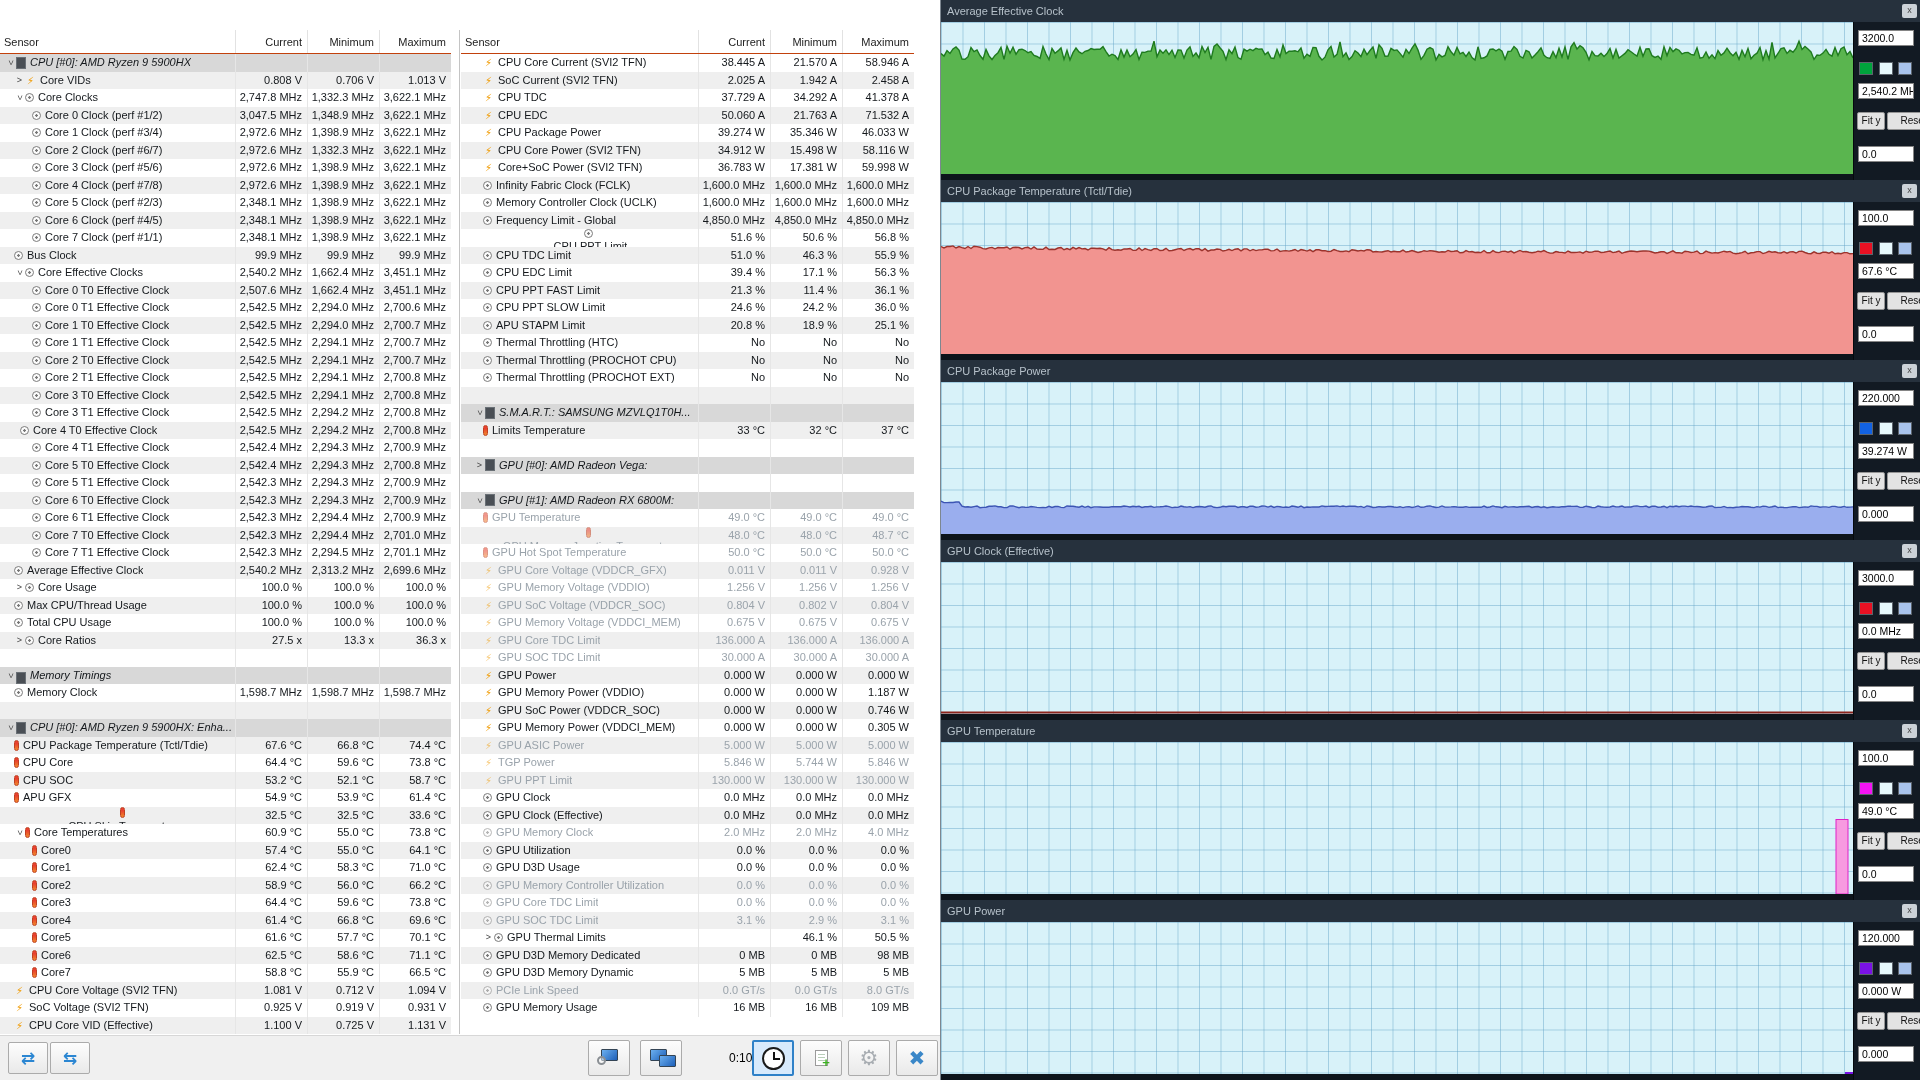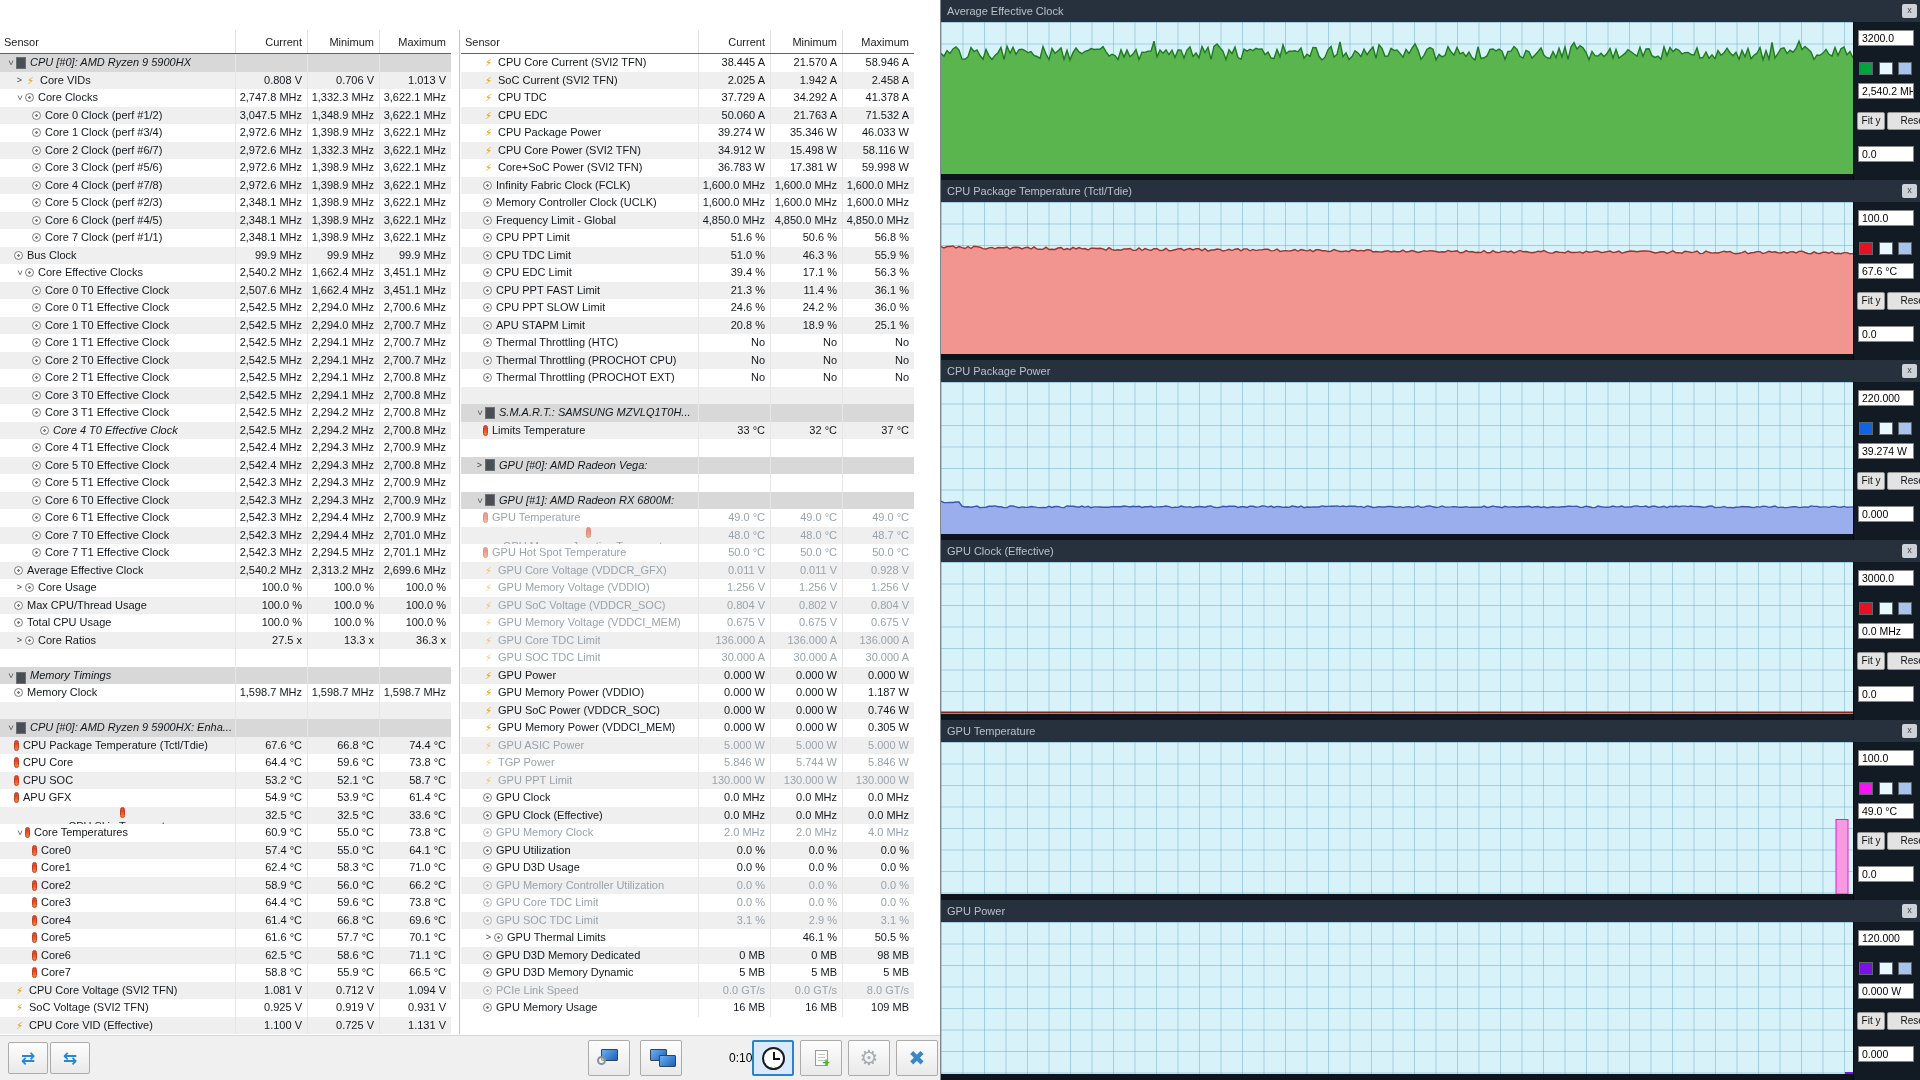--- a/index.html
+++ b/index.html
@@ -708,7 +708,7 @@
             <div class="cv">4,850.0 MHz</div>
           </div>
           <div class="trow">
-            <div class="cl" style="padding-left: 22px;">
+            <div class="cl" style="padding-left: 22px; flex-direction: column;">
               <span class="ic clock"></span>
               <span class="lt">CPU PPT Limit</span>
             </div>

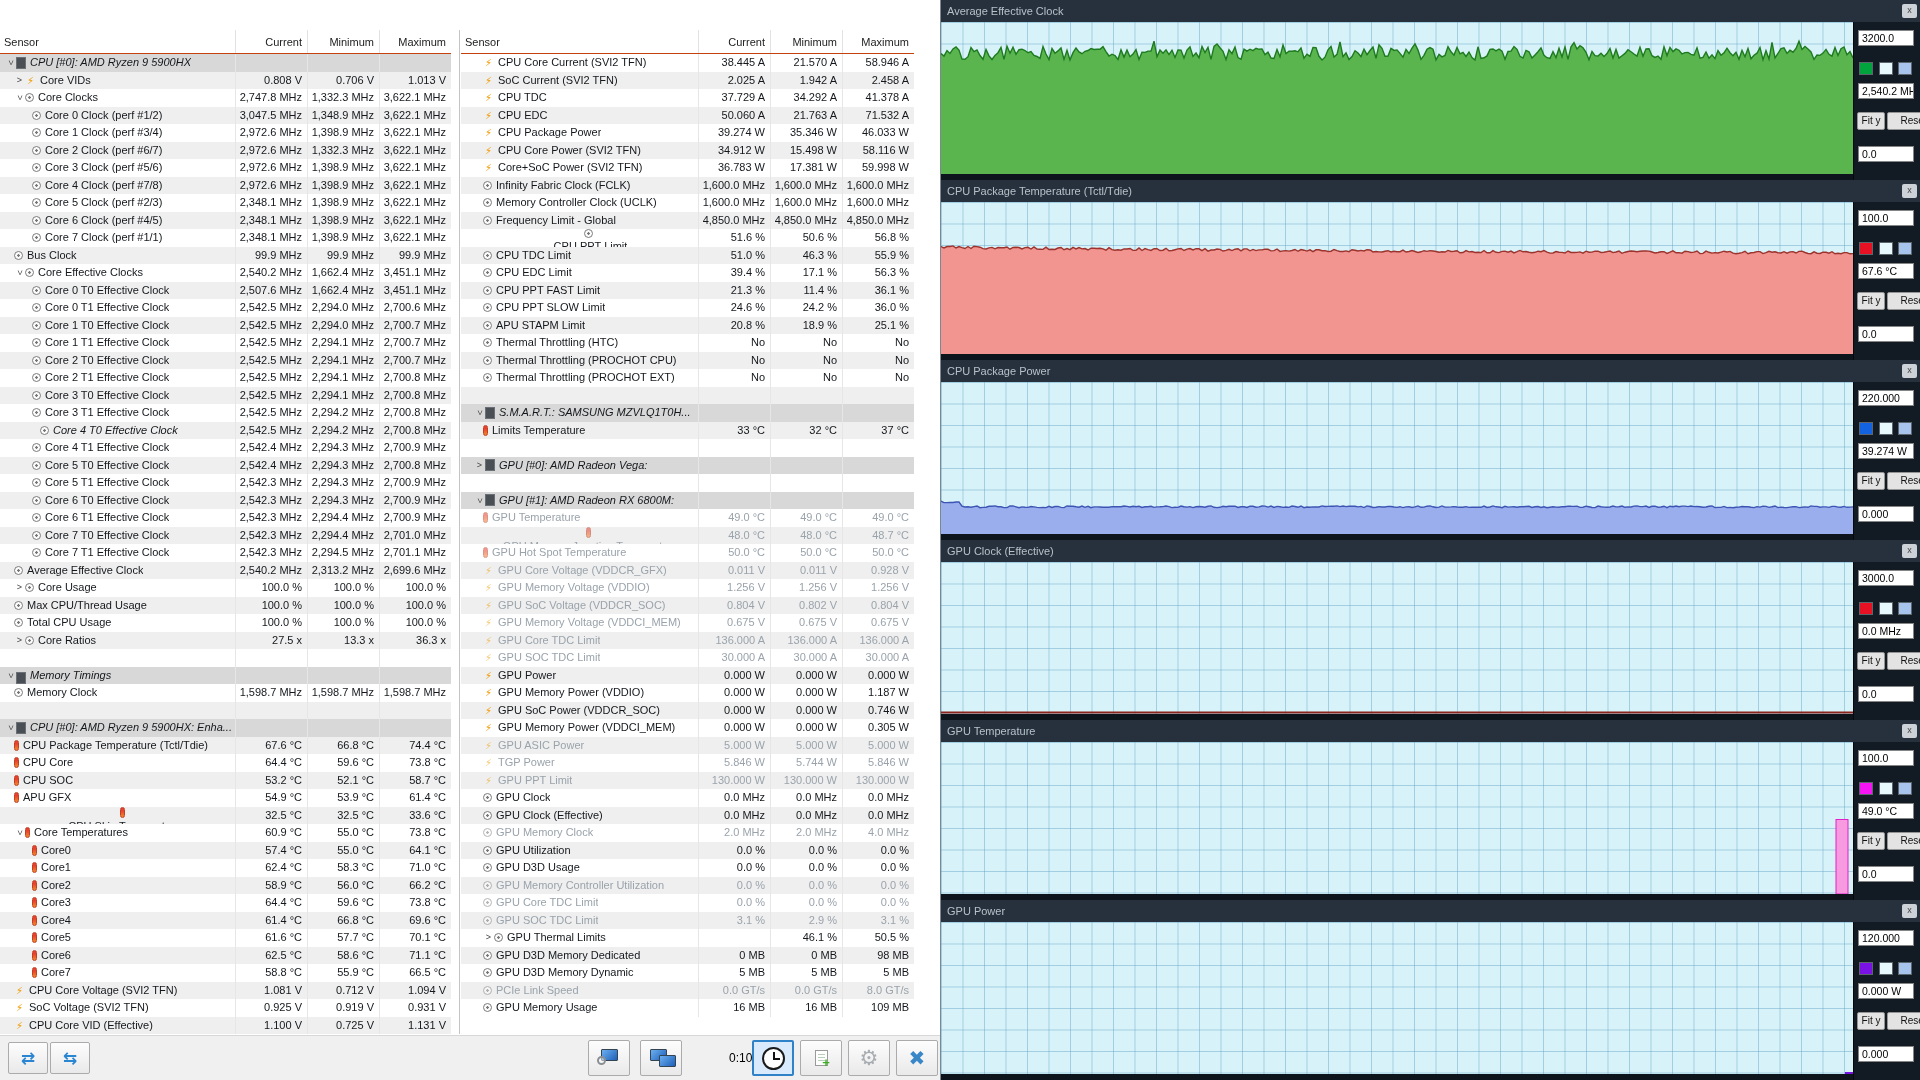--- a/index.html
+++ b/index.html
@@ -293,7 +293,7 @@
             <div class="cv">2,700.8 MHz</div>
           </div>
           <div class="trow alt">
-            <div class="cl" style="padding-left: 40px; font-style: italic;">
+            <div class="cl" style="padding-left: 20px;">
               <span class="ic clock"></span>
               <span class="lt">Core 4 T0 Effective Clock</span>
             </div>

